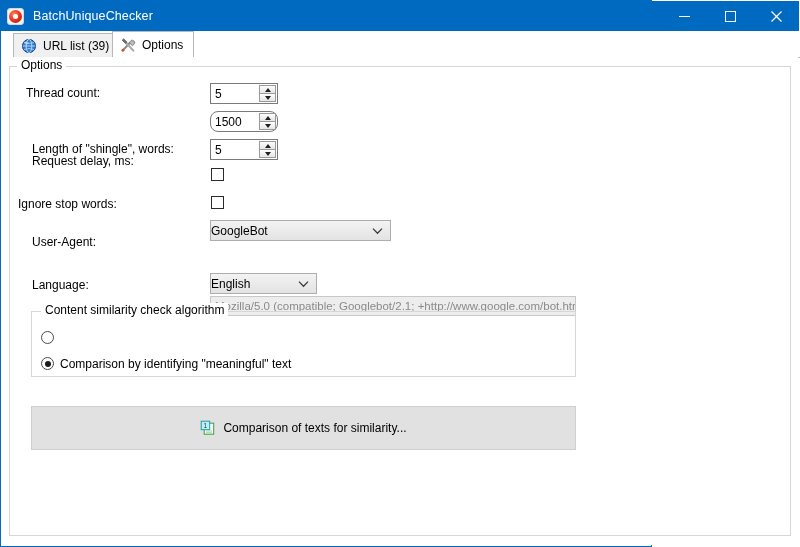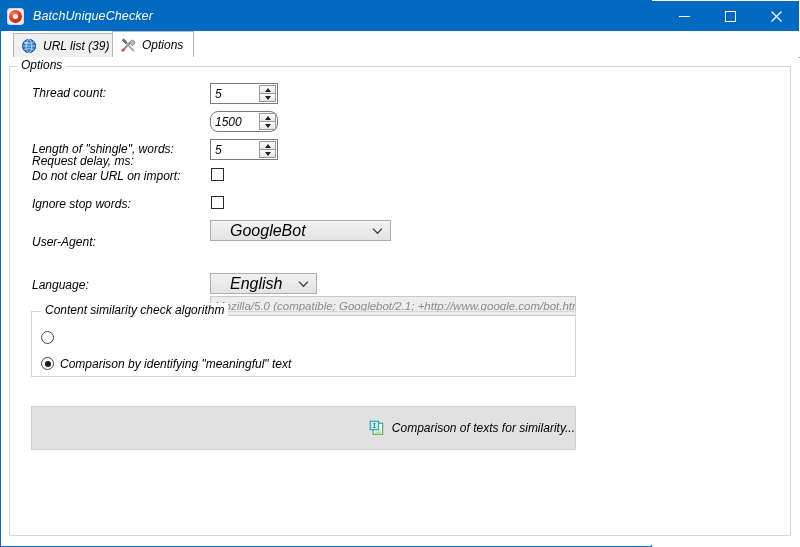--- a/index.html
+++ b/index.html
@@ -23,7 +23,6 @@
     box-sizing: border-box;
     border: 1px solid #0069c0;
     background: #ffffff;
-    font-style: italic;
   }
   
   .titlebar {

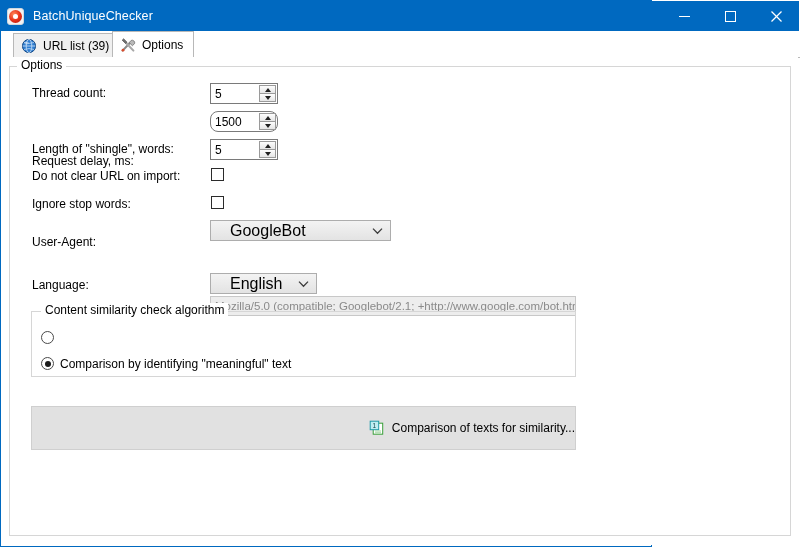--- a/index.html
+++ b/index.html
@@ -351,7 +351,7 @@
     <div class="groupbox" id="options-group"></div>
     <div class="group-title" id="options-group-title">Options</div>
 
-    <div class="field-label" style="left:30px; top:29px;">Thread count:</div>
+    <div class="field-label" style="left:24px; top:29px;">Thread count:</div>
     <div class="spinner" style="left:208px; top:26px;">
       <div class="sp-value">5</div>
       <div class="sp-buttons">

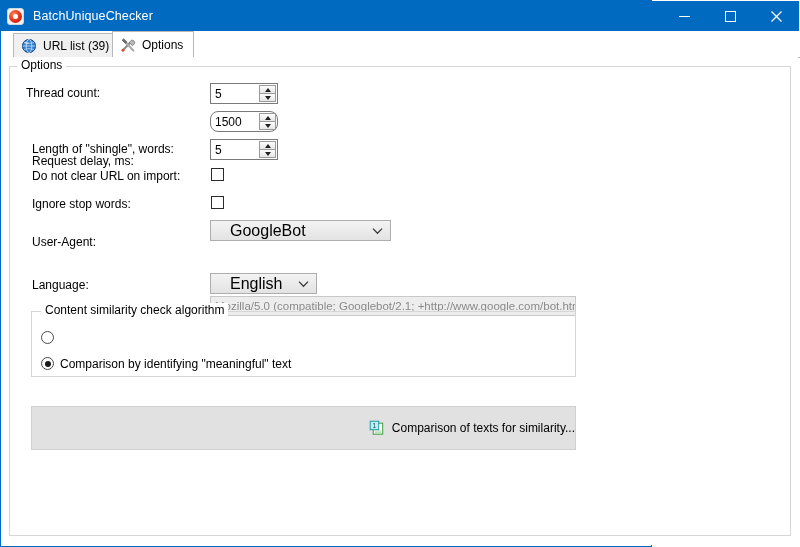--- a/index.html
+++ b/index.html
@@ -390,7 +390,6 @@
       </div>
     </div>
 
-    <div class="field-label" style="left:30px; top:112px;">Do not clear URL on import:</div>
     <div class="checkbox" style="left:209px; top:111px;"></div>
 
     <div class="field-label" style="left:30px; top:140px;">Ignore stop words:</div>

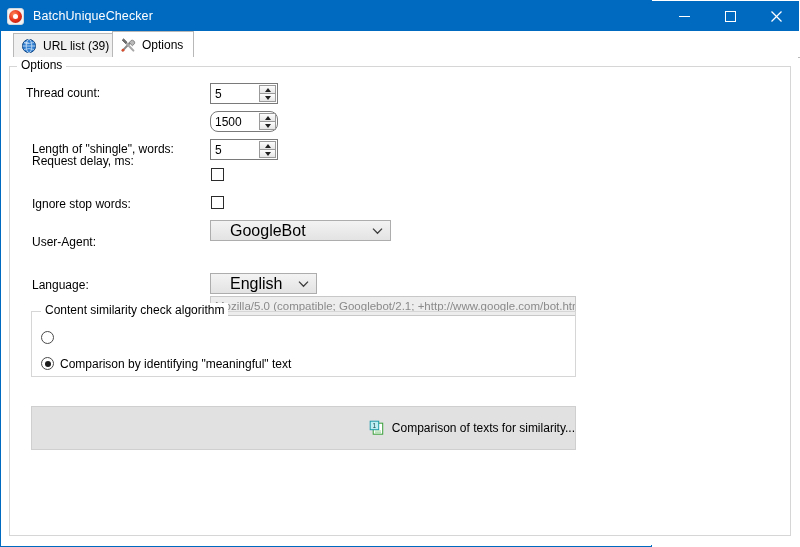--- a/index.html
+++ b/index.html
@@ -392,7 +392,7 @@
 
     <div class="checkbox" style="left:209px; top:111px;"></div>
 
-    <div class="field-label" style="left:30px; top:140px;">Ignore stop words:</div>
+    <div class="field-label" style="left:16px; top:140px;">Ignore stop words:</div>
     <div class="checkbox" style="left:209px; top:139px;"></div>
 
     <div class="field-label" style="left:30px; top:178px;">User-Agent:</div>

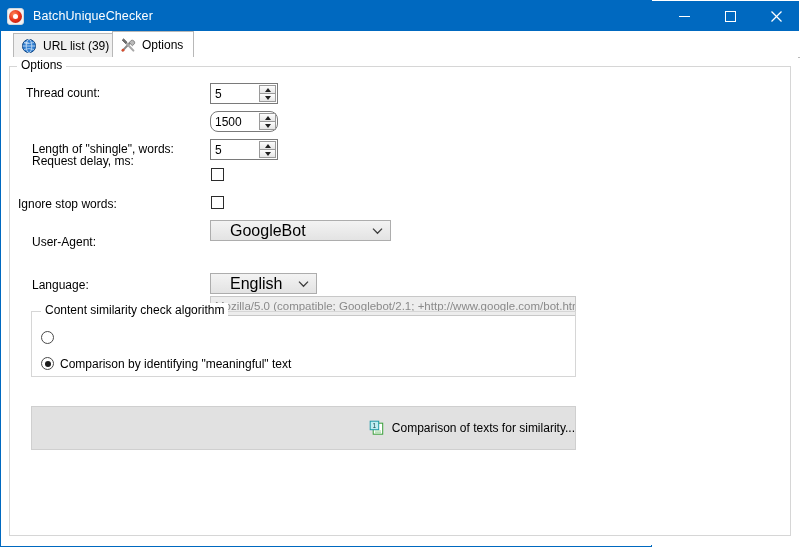--- a/index.html
+++ b/index.html
@@ -214,8 +214,8 @@
   }
   .combo .cb-text {
     flex: 1;
-    padding-left: 19px;
-    font-size: 16px;
+    padding-left: 0;
+    font-size: 12px;
     color: #000;
     white-space: nowrap;
     overflow: hidden;

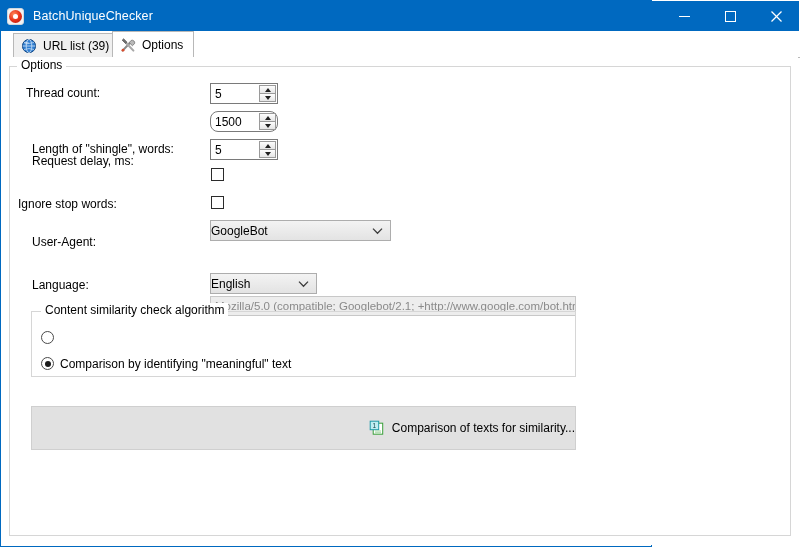--- a/index.html
+++ b/index.html
@@ -279,7 +279,7 @@
     background: #e1e1e1;
     display: flex;
     align-items: center;
-    justify-content: flex-end;
+    justify-content: center;
     font-size: 12px;
   }
   .big-button .btn-icon {

